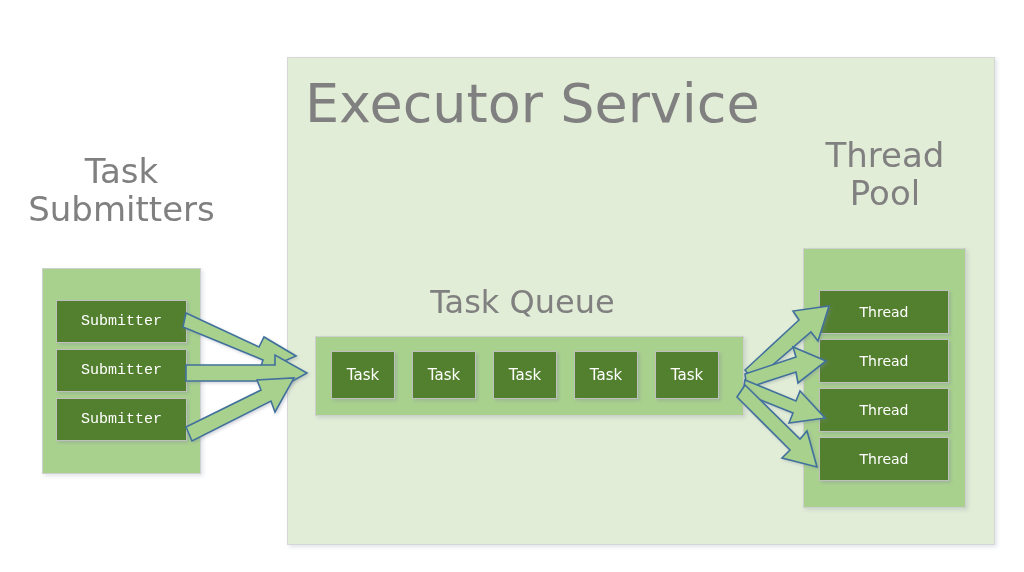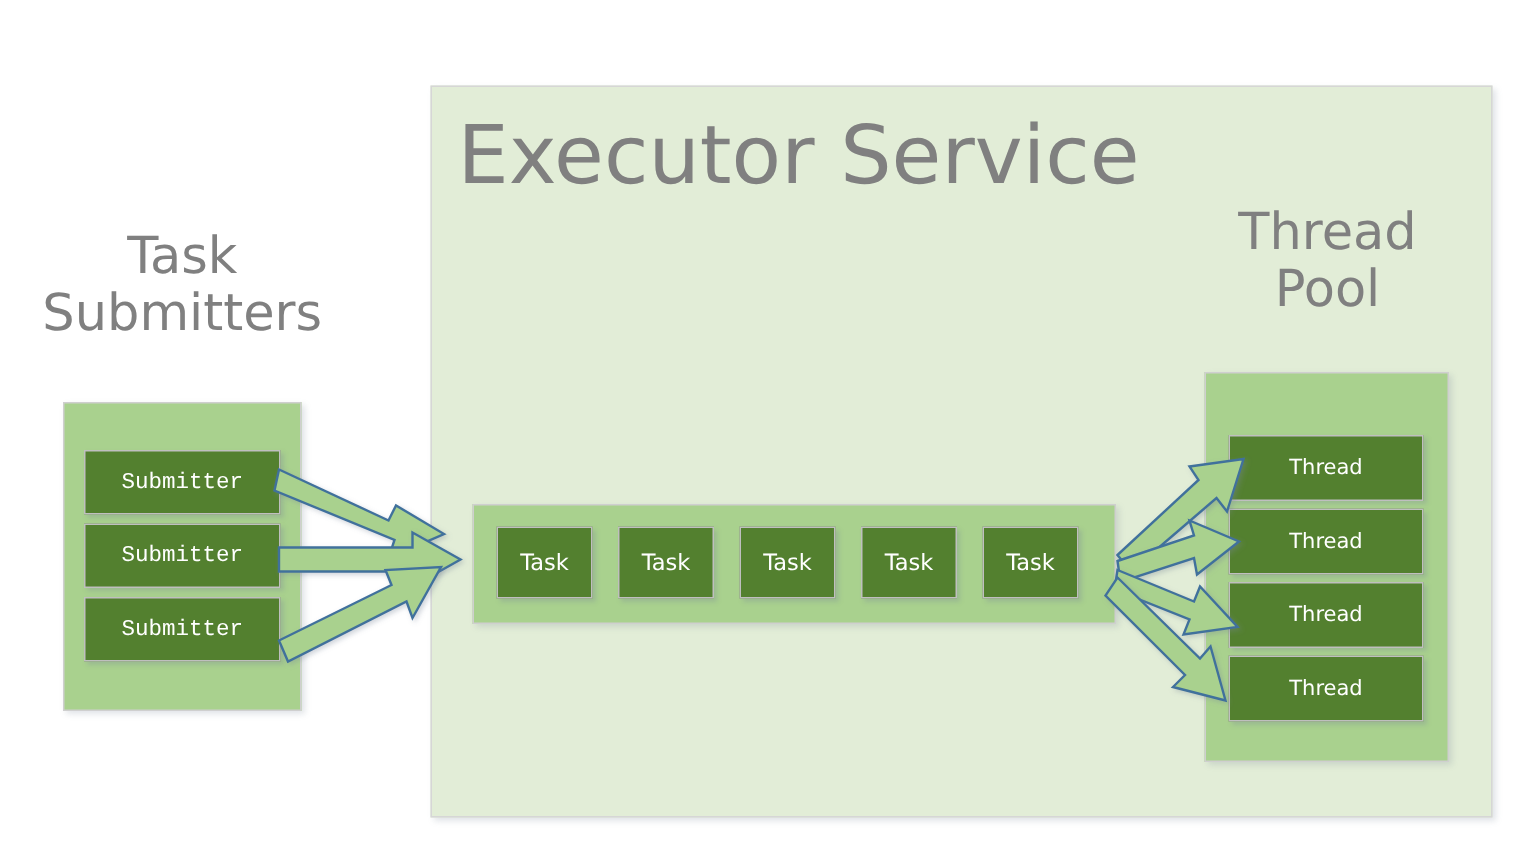--- a/index.html
+++ b/index.html
@@ -178,6 +178,7 @@
   <div class="chip chip-submitter s1">Submitter</div>
   <div class="chip chip-submitter s2">Submitter</div>
 
+  <div class="title title-queue">Task Queue</div>
 
   <div class="group-box queue-box"></div>
   <div class="chip chip-task t0">Task</div>

